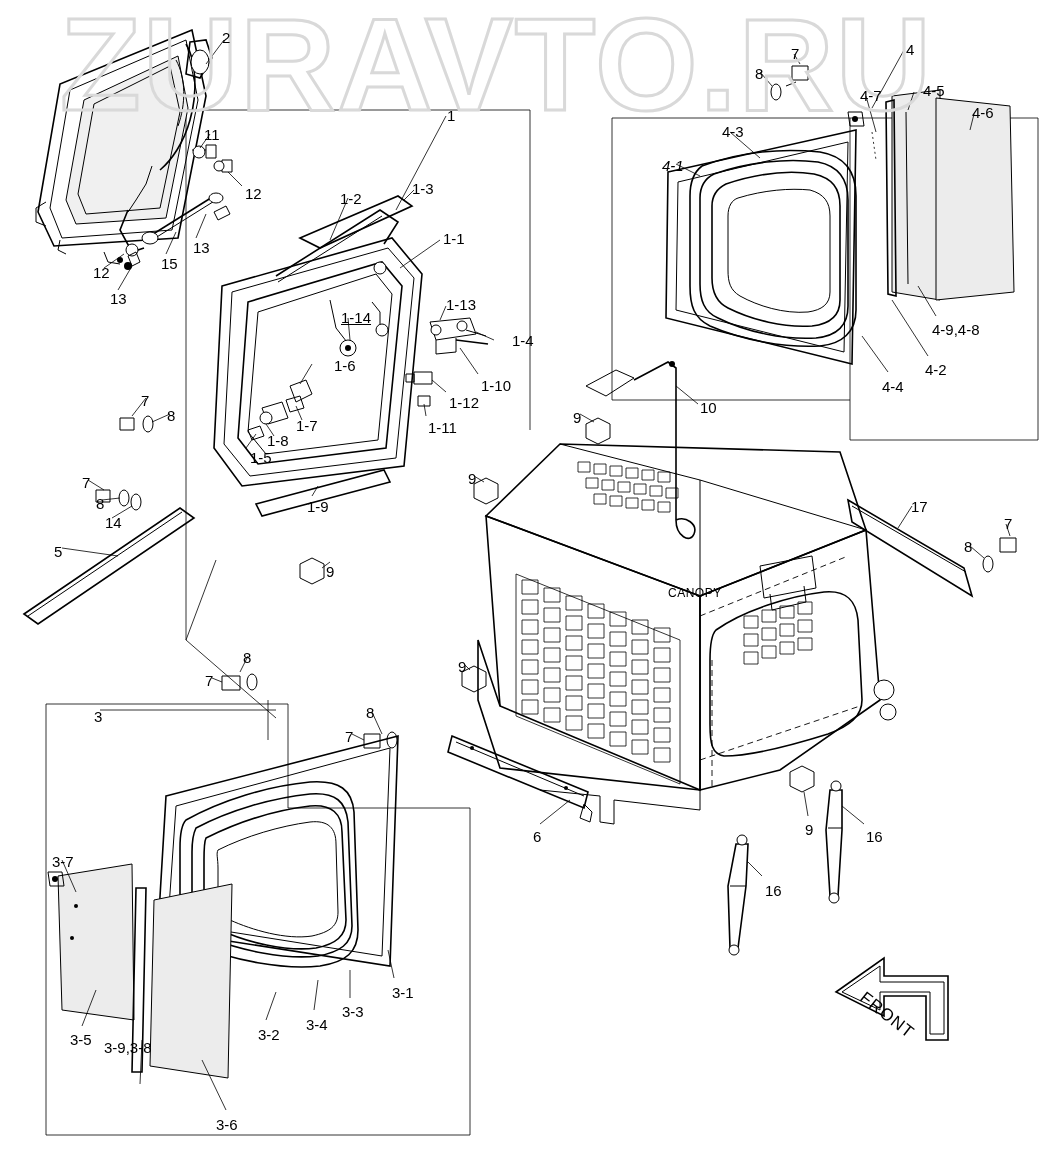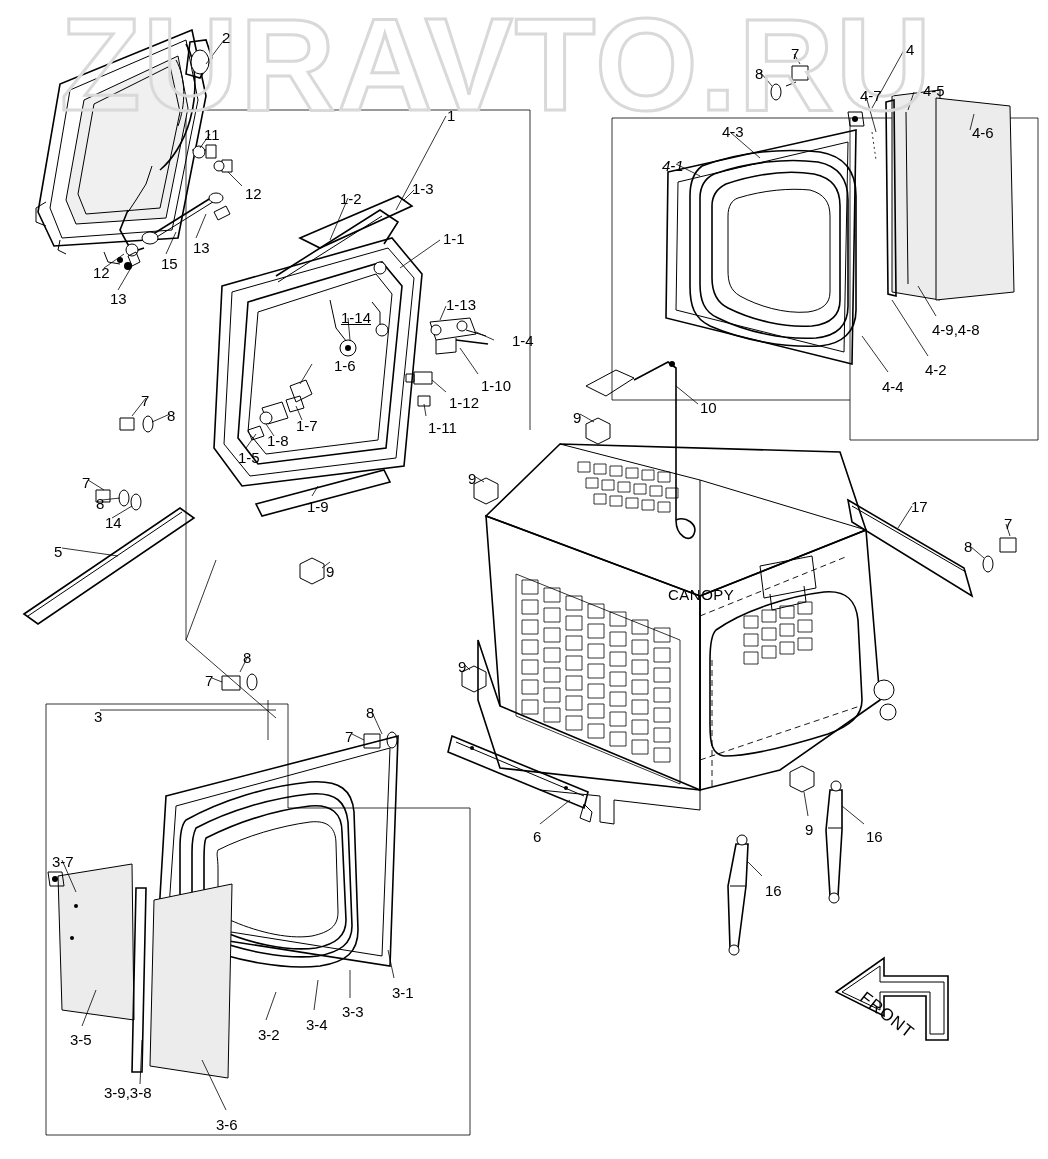--- a/index.html
+++ b/index.html
@@ -388,7 +388,7 @@
       <div class="lbl" style="left: 755px; top: 66px;">8</div>
       <div class="lbl" style="left: 860px; top: 88px;">4-7</div>
       <div class="lbl" style="left: 911px; top: 83px; margin-left: 12px;">4-5</div>
-      <div class="lbl" style="left: 972px; top: 105px; margin-top: 20px;">4-6</div>
+      <div class="lbl" style="left: 972px; top: 105px;">4-6</div>
       <div class="lbl" style="left: 722px; top: 124px;">4-3</div>
       <div class="lbl" style="left: 662px; top: 158px; font-style: italic;">4-1</div>
       <div class="lbl" style="left: 932px; top: 322px;">4-9,4-8</div>

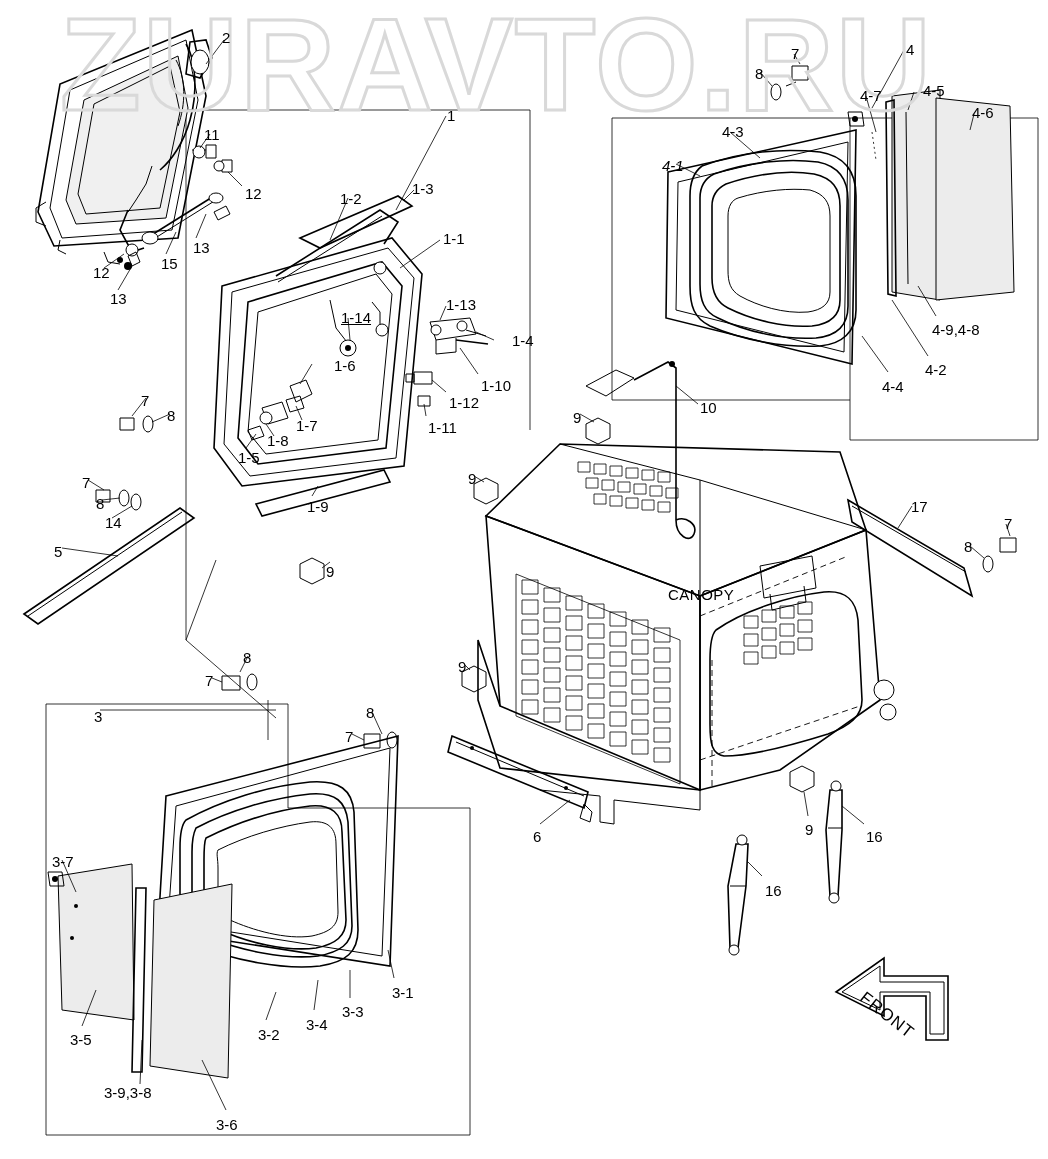--- a/index.html
+++ b/index.html
@@ -371,7 +371,7 @@
       <div class="lbl" style="left: 296px; top: 418px;">1-7</div>
       <div class="lbl" style="left: 428px; top: 420px;">1-11</div>
       <div class="lbl" style="left: 267px; top: 433px;">1-8</div>
-      <div class="lbl" style="left: 238px; top: 450px;">1-5</div>
+      <div class="lbl" style="left: 250px; top: 450px;">1-5</div>
       <div class="lbl" style="left: 307px; top: 499px;">1-9</div>
       <div class="lbl" style="left: 141px; top: 393px;">7</div>
       <div class="lbl" style="left: 167px; top: 408px;">8</div>

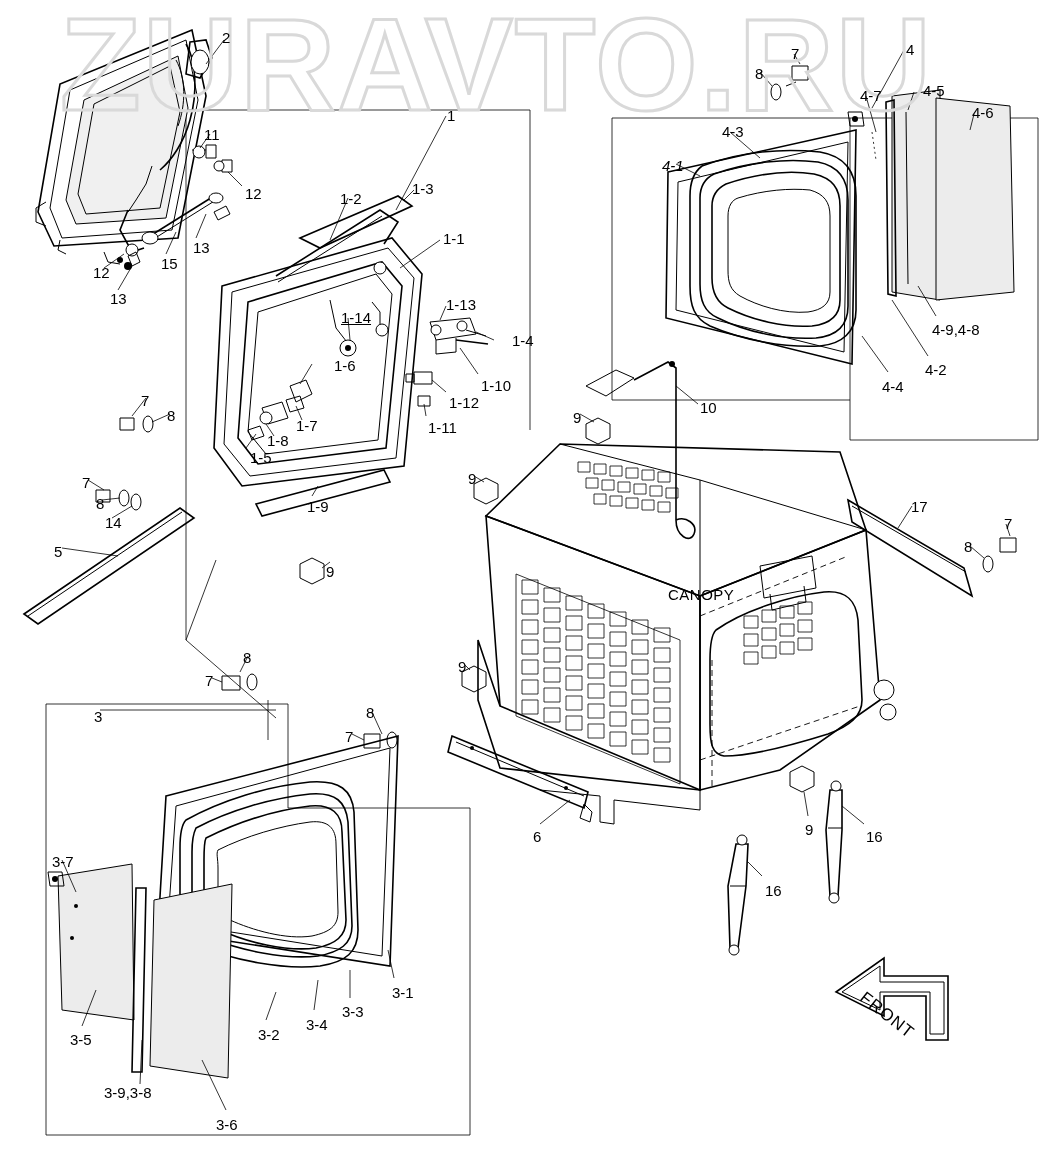--- a/index.html
+++ b/index.html
@@ -10,7 +10,7 @@
   .wm-text{font-family:"Liberation Sans", sans-serif;font-weight:bold;
            font-size:132px;fill:none;stroke:#d9d9d9;stroke-width:3px;letter-spacing:2px;}
   .lbl{position:absolute;font-size:15px;line-height:15px;white-space:nowrap;}
-  .canopy-lbl{position:absolute;font-size:15px;letter-spacing:.5px;}
+  .canopy-lbl{position:absolute;font-size:12px;letter-spacing:.5px;}
   svg{overflow:visible;}
   .ln{stroke:#000;stroke-width:1;fill:none;}
   .ln2{stroke:#000;stroke-width:1.6;fill:none;}

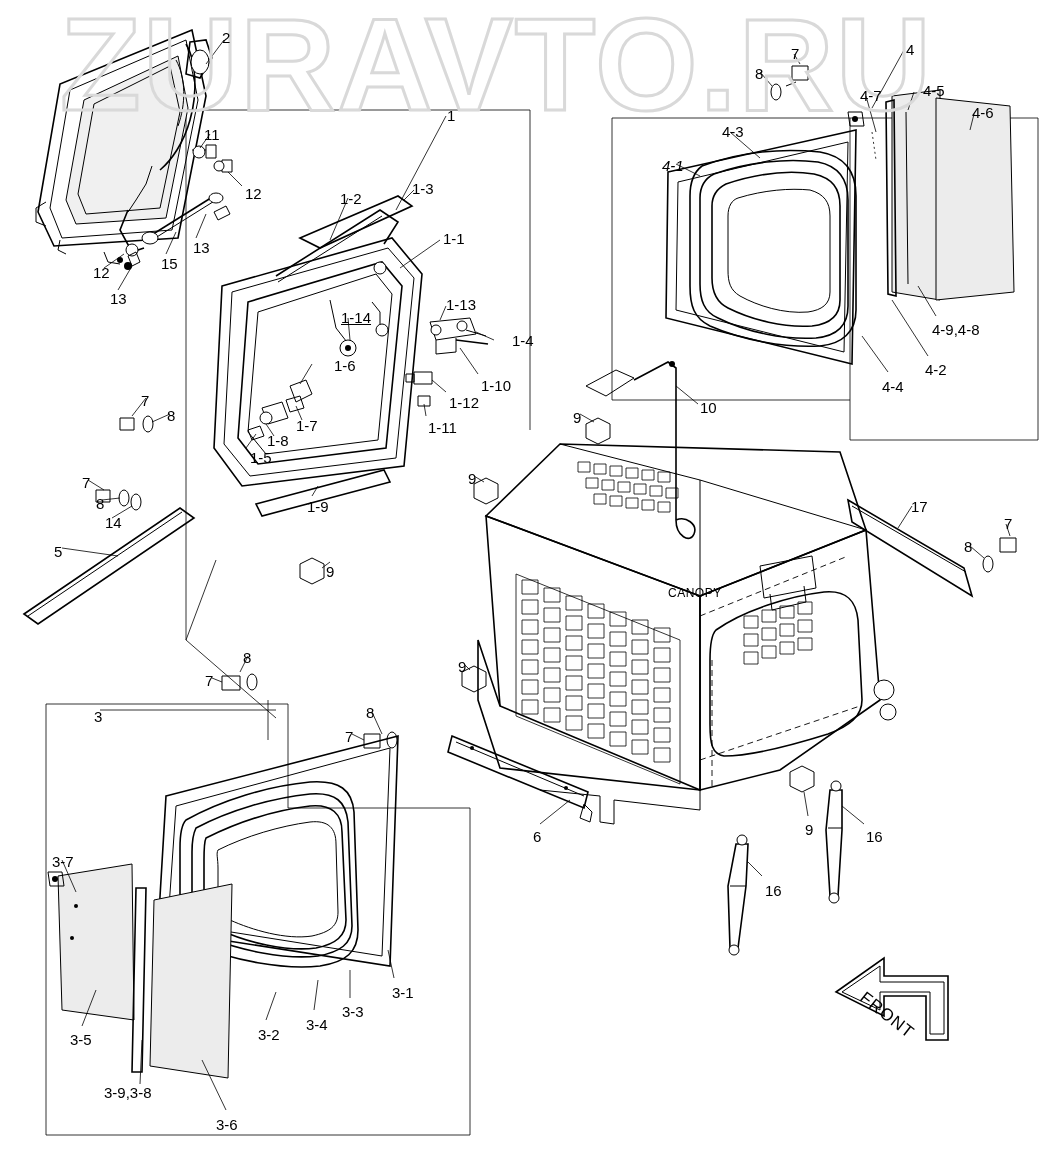--- a/index.html
+++ b/index.html
@@ -409,7 +409,7 @@
       <div class="lbl" style="left: 94px; top: 709px;">3</div>
       <div class="lbl" style="left: 52px; top: 854px;">3-7</div>
       <div class="lbl" style="left: 70px; top: 1032px;">3-5</div>
-      <div class="lbl" style="left: 104px; top: 1040px; margin-top: 45px;">3-9,3-8</div>
+      <div class="lbl" style="left: 104px; top: 1040px;">3-9,3-8</div>
       <div class="lbl" style="left: 216px; top: 1117px;">3-6</div>
       <div class="lbl" style="left: 258px; top: 1027px;">3-2</div>
       <div class="lbl" style="left: 306px; top: 1017px;">3-4</div>

